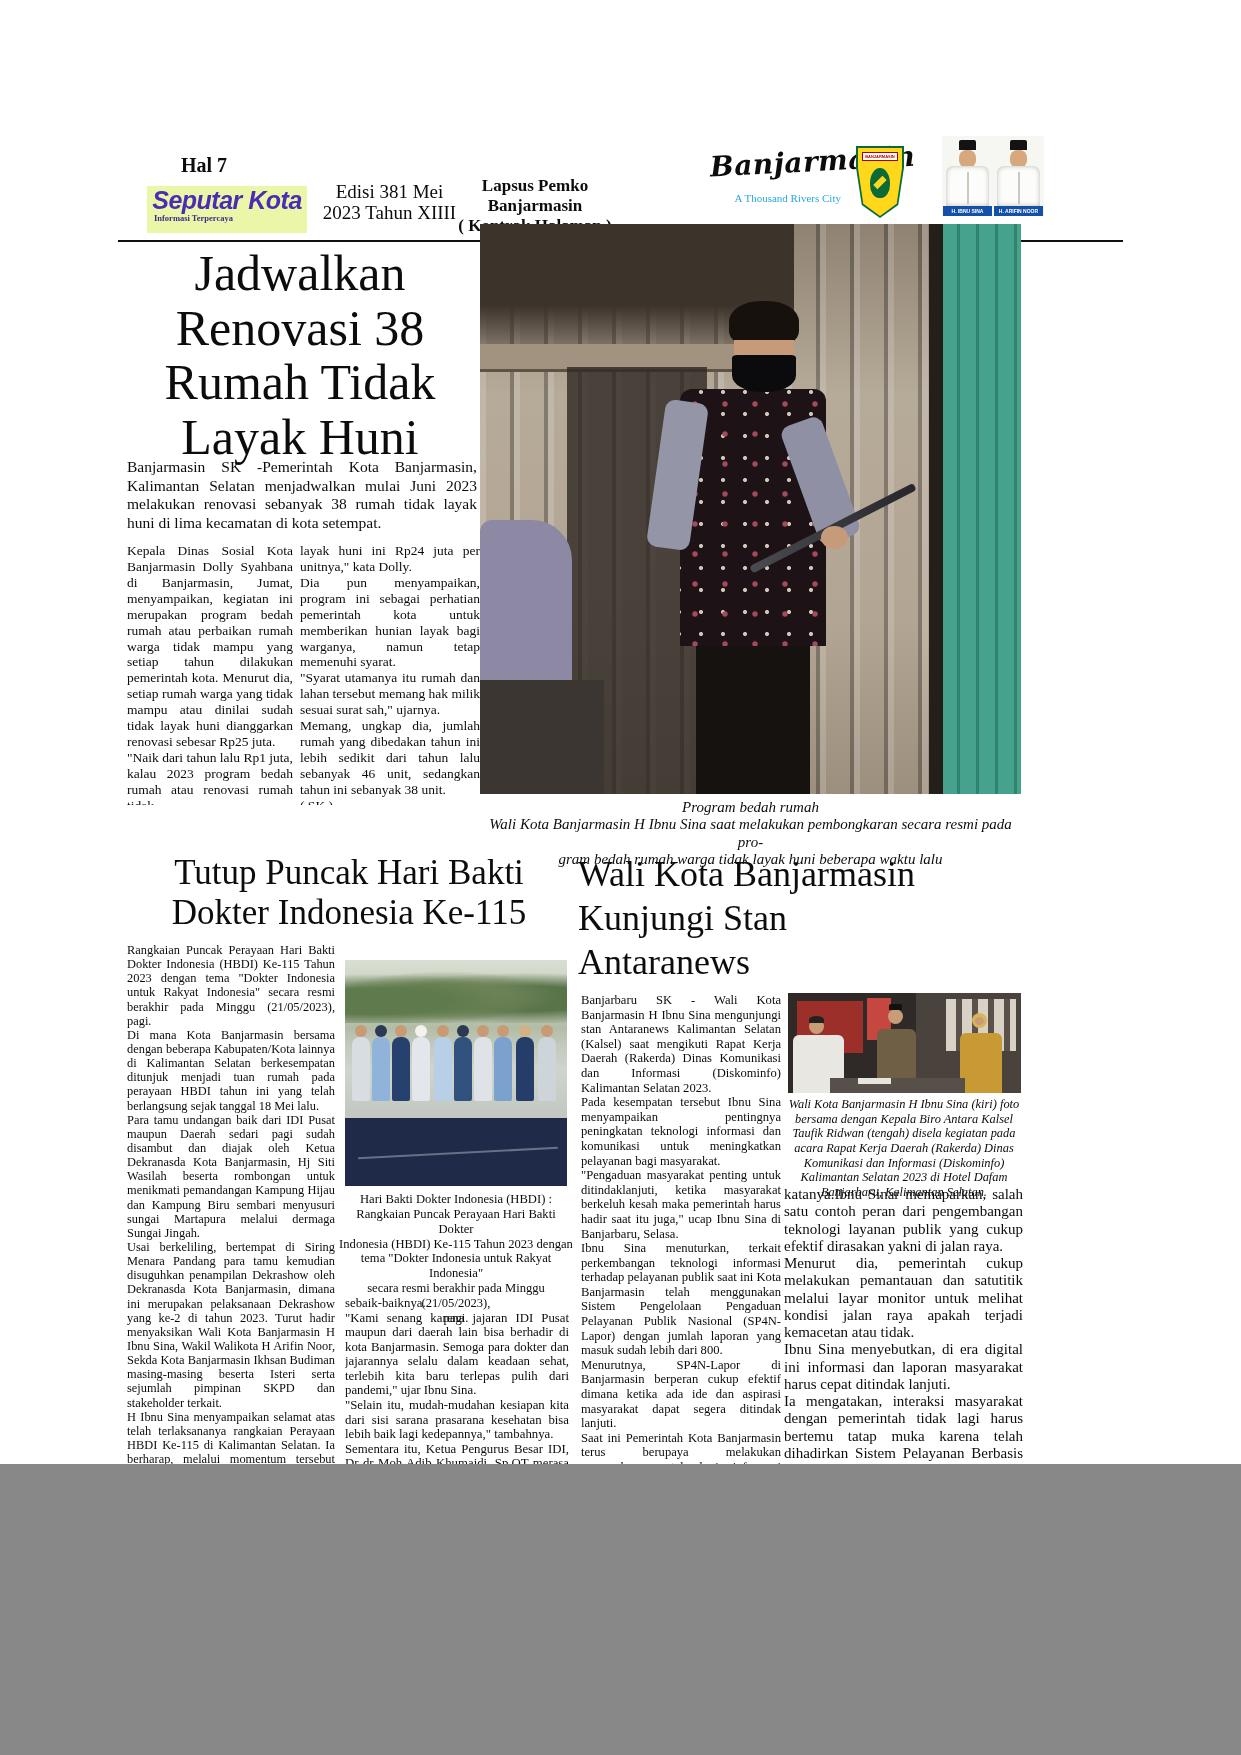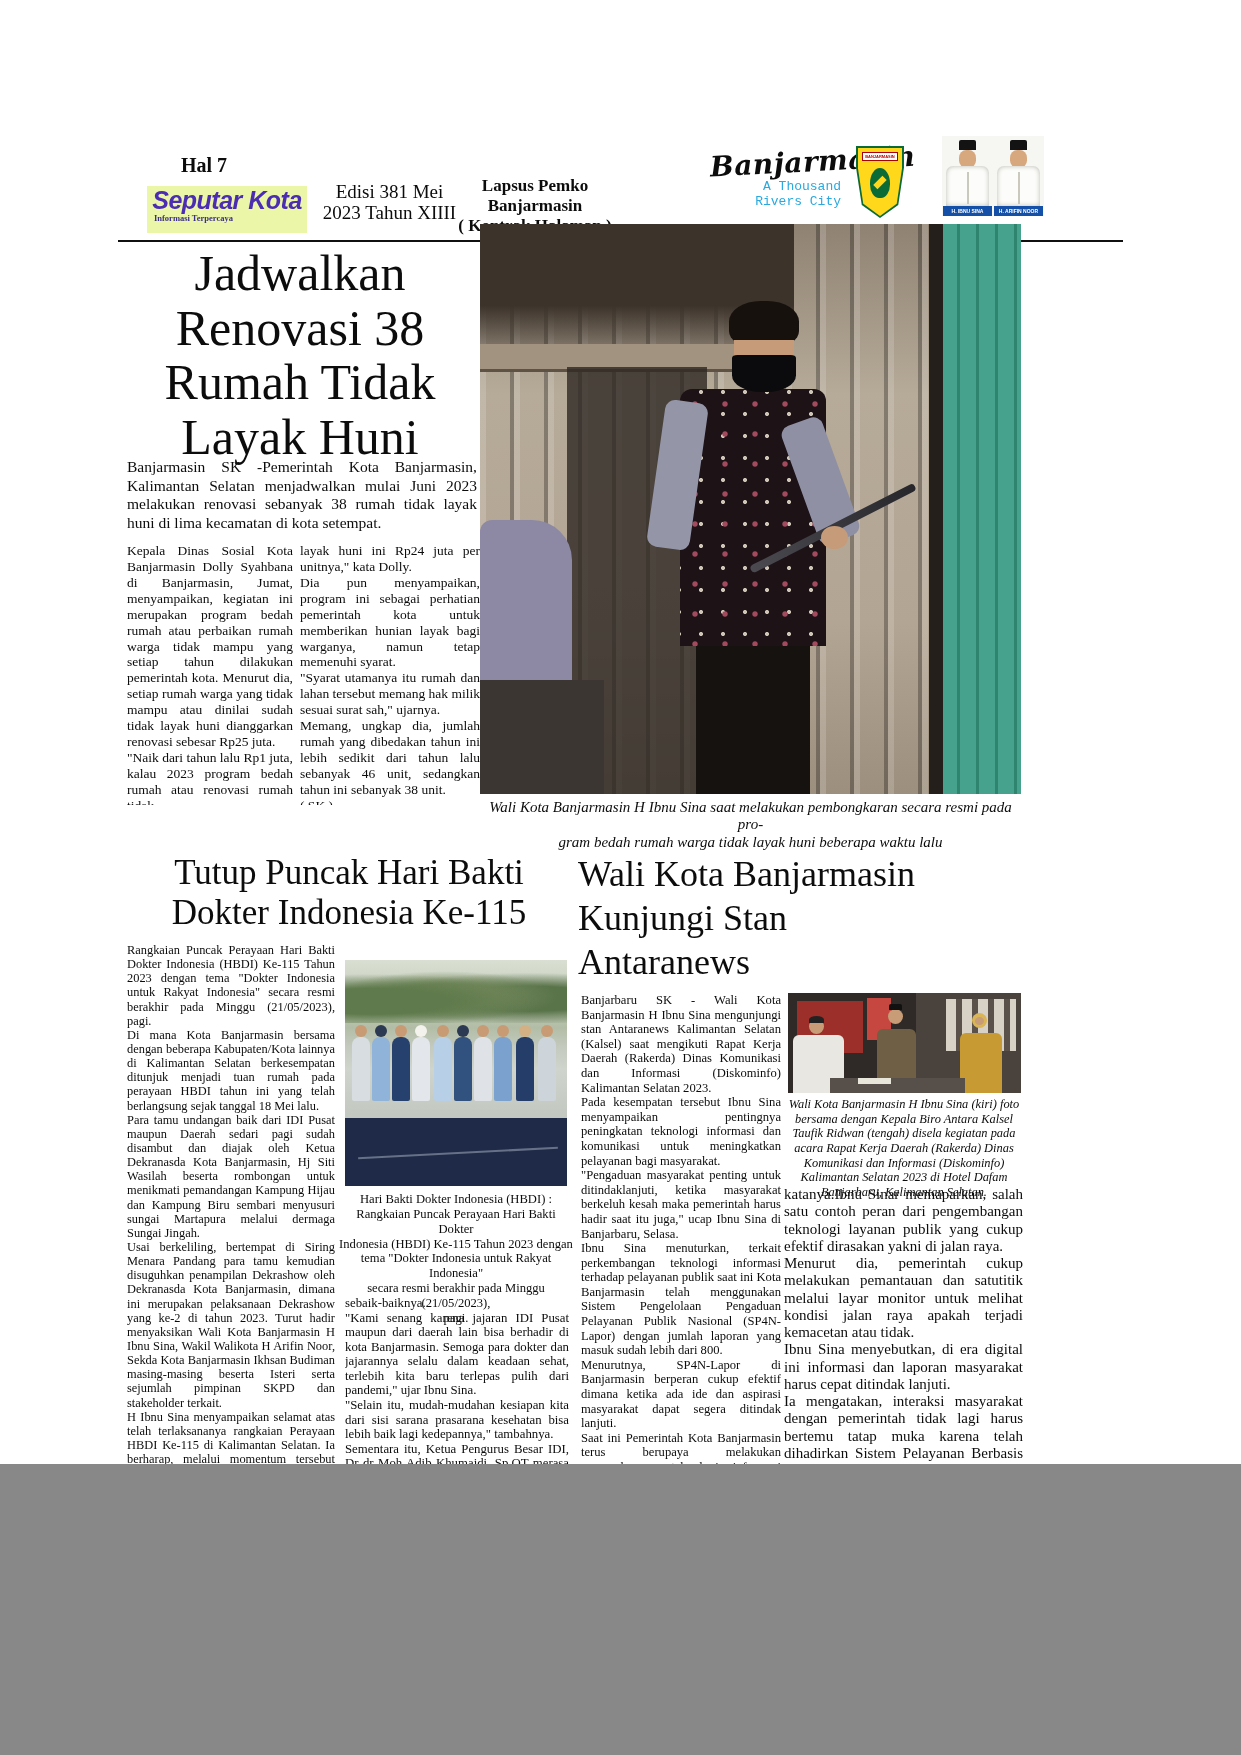--- a/index.html
+++ b/index.html
@@ -19,7 +19,7 @@
   .section-head { left:450px; top:176px; width:170px; font-size:17px; font-weight:bold; line-height:1.18; text-align:center; }
   .brand { left:710px; top:150px; width:135px; }
   .brand-name { font-family:"DejaVu Serif",serif; font-style:italic; font-weight:bold; font-size:28px; line-height:1; transform:rotate(-3deg); letter-spacing:.5px; }
-  .brand-tag { font-family:Liberation Mono, monospace; font-size:13px; color:#29a9df; text-align:right; margin-top:1px; padding-right:4px; }
+  .brand-tag { font-family:Liberation Serif, serif; font-size:11px; color:#29a9df; text-align:right; margin-top:14px; padding-right:4px; }
   
   .seal { left:856px; top:146px; width:48px; height:72px; }
   .seal-outer { position:absolute; inset:0; background:#0b6b37; clip-path:polygon(0 0,100% 0,100% 30%,88% 82%,50% 100%,12% 82%,0 30%); }

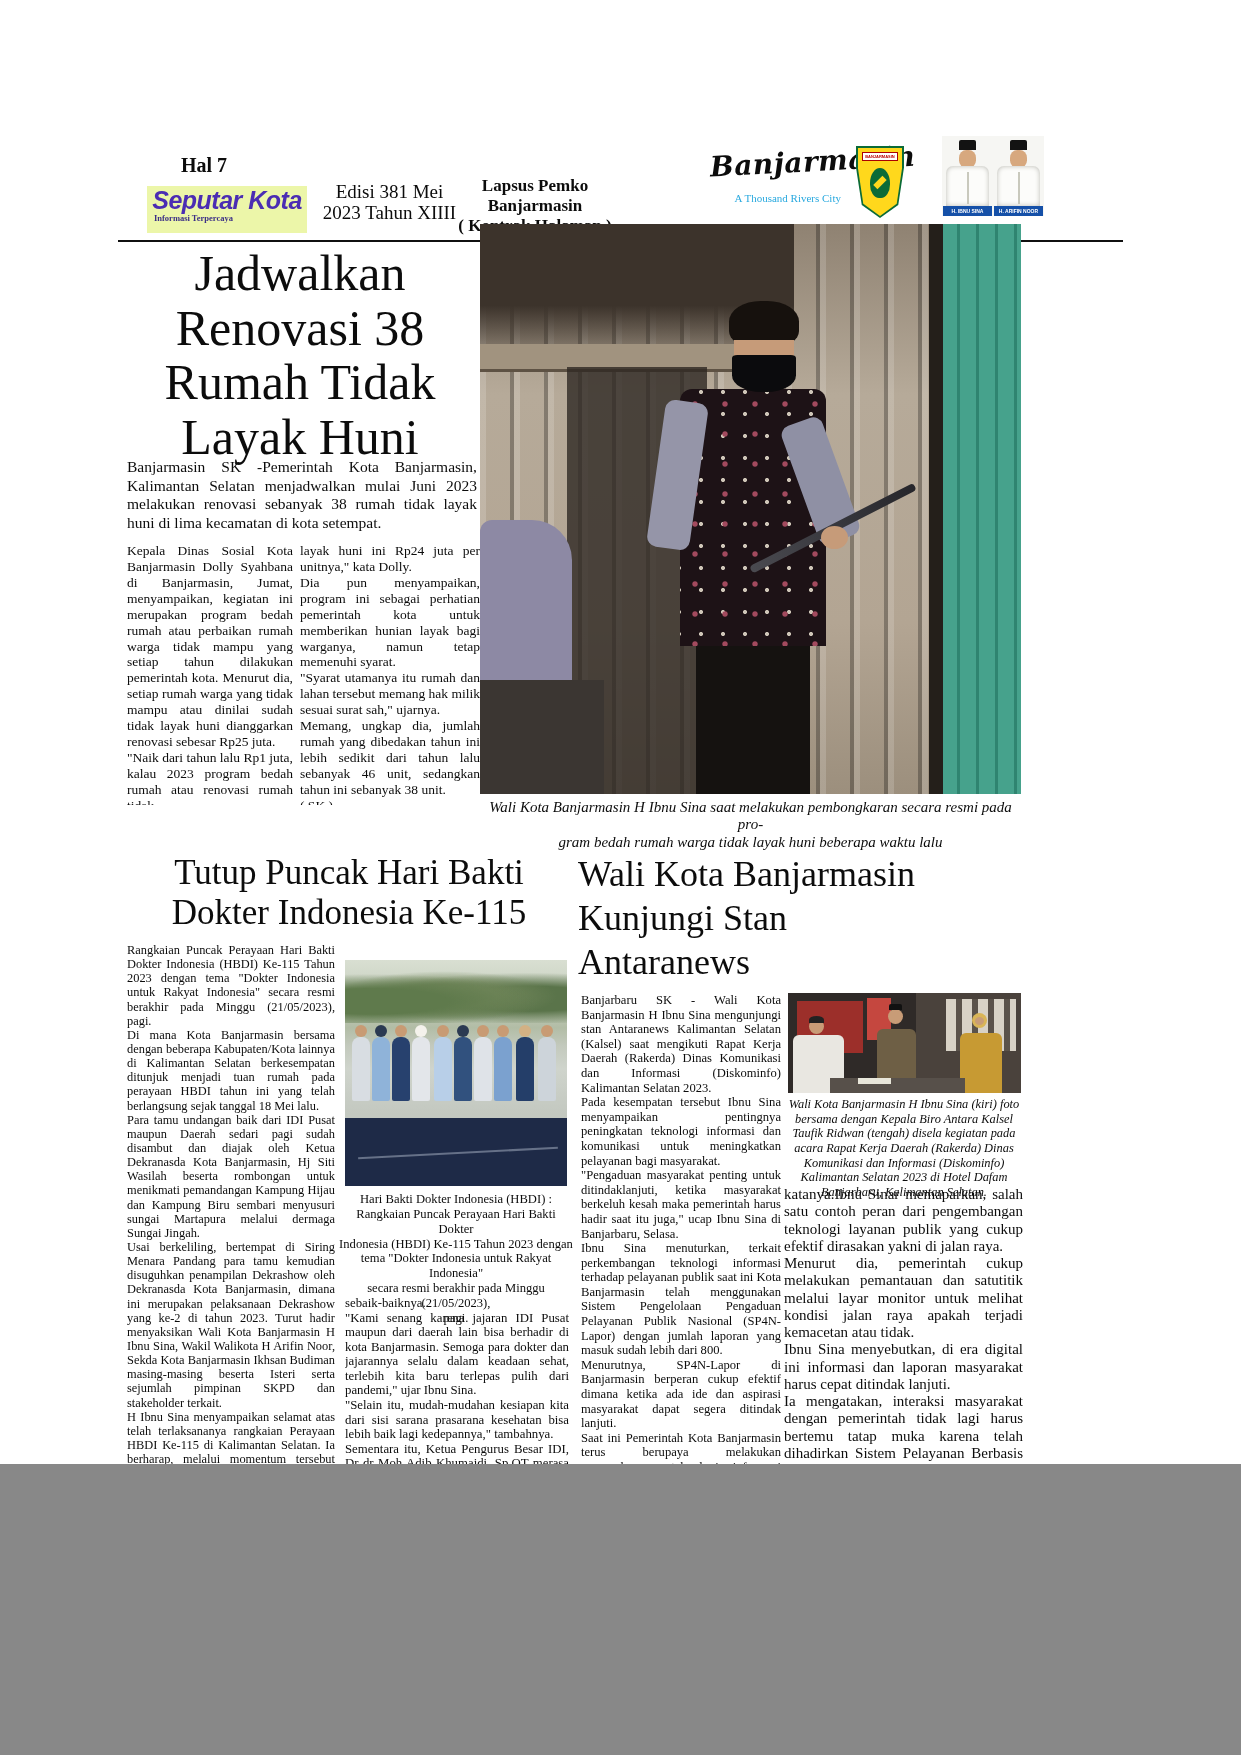--- a/index.html
+++ b/index.html
@@ -196,6 +196,7 @@
   </div>
 
   <div class="abs caption-1">
+    <div>Program bedah rumah</div>
     <div class="pre">Wali Kota Banjarmasin H Ibnu Sina saat melakukan pembongkaran secara resmi pada pro-
 gram bedah rumah warga tidak layak huni beberapa waktu lalu</div>
   </div>

